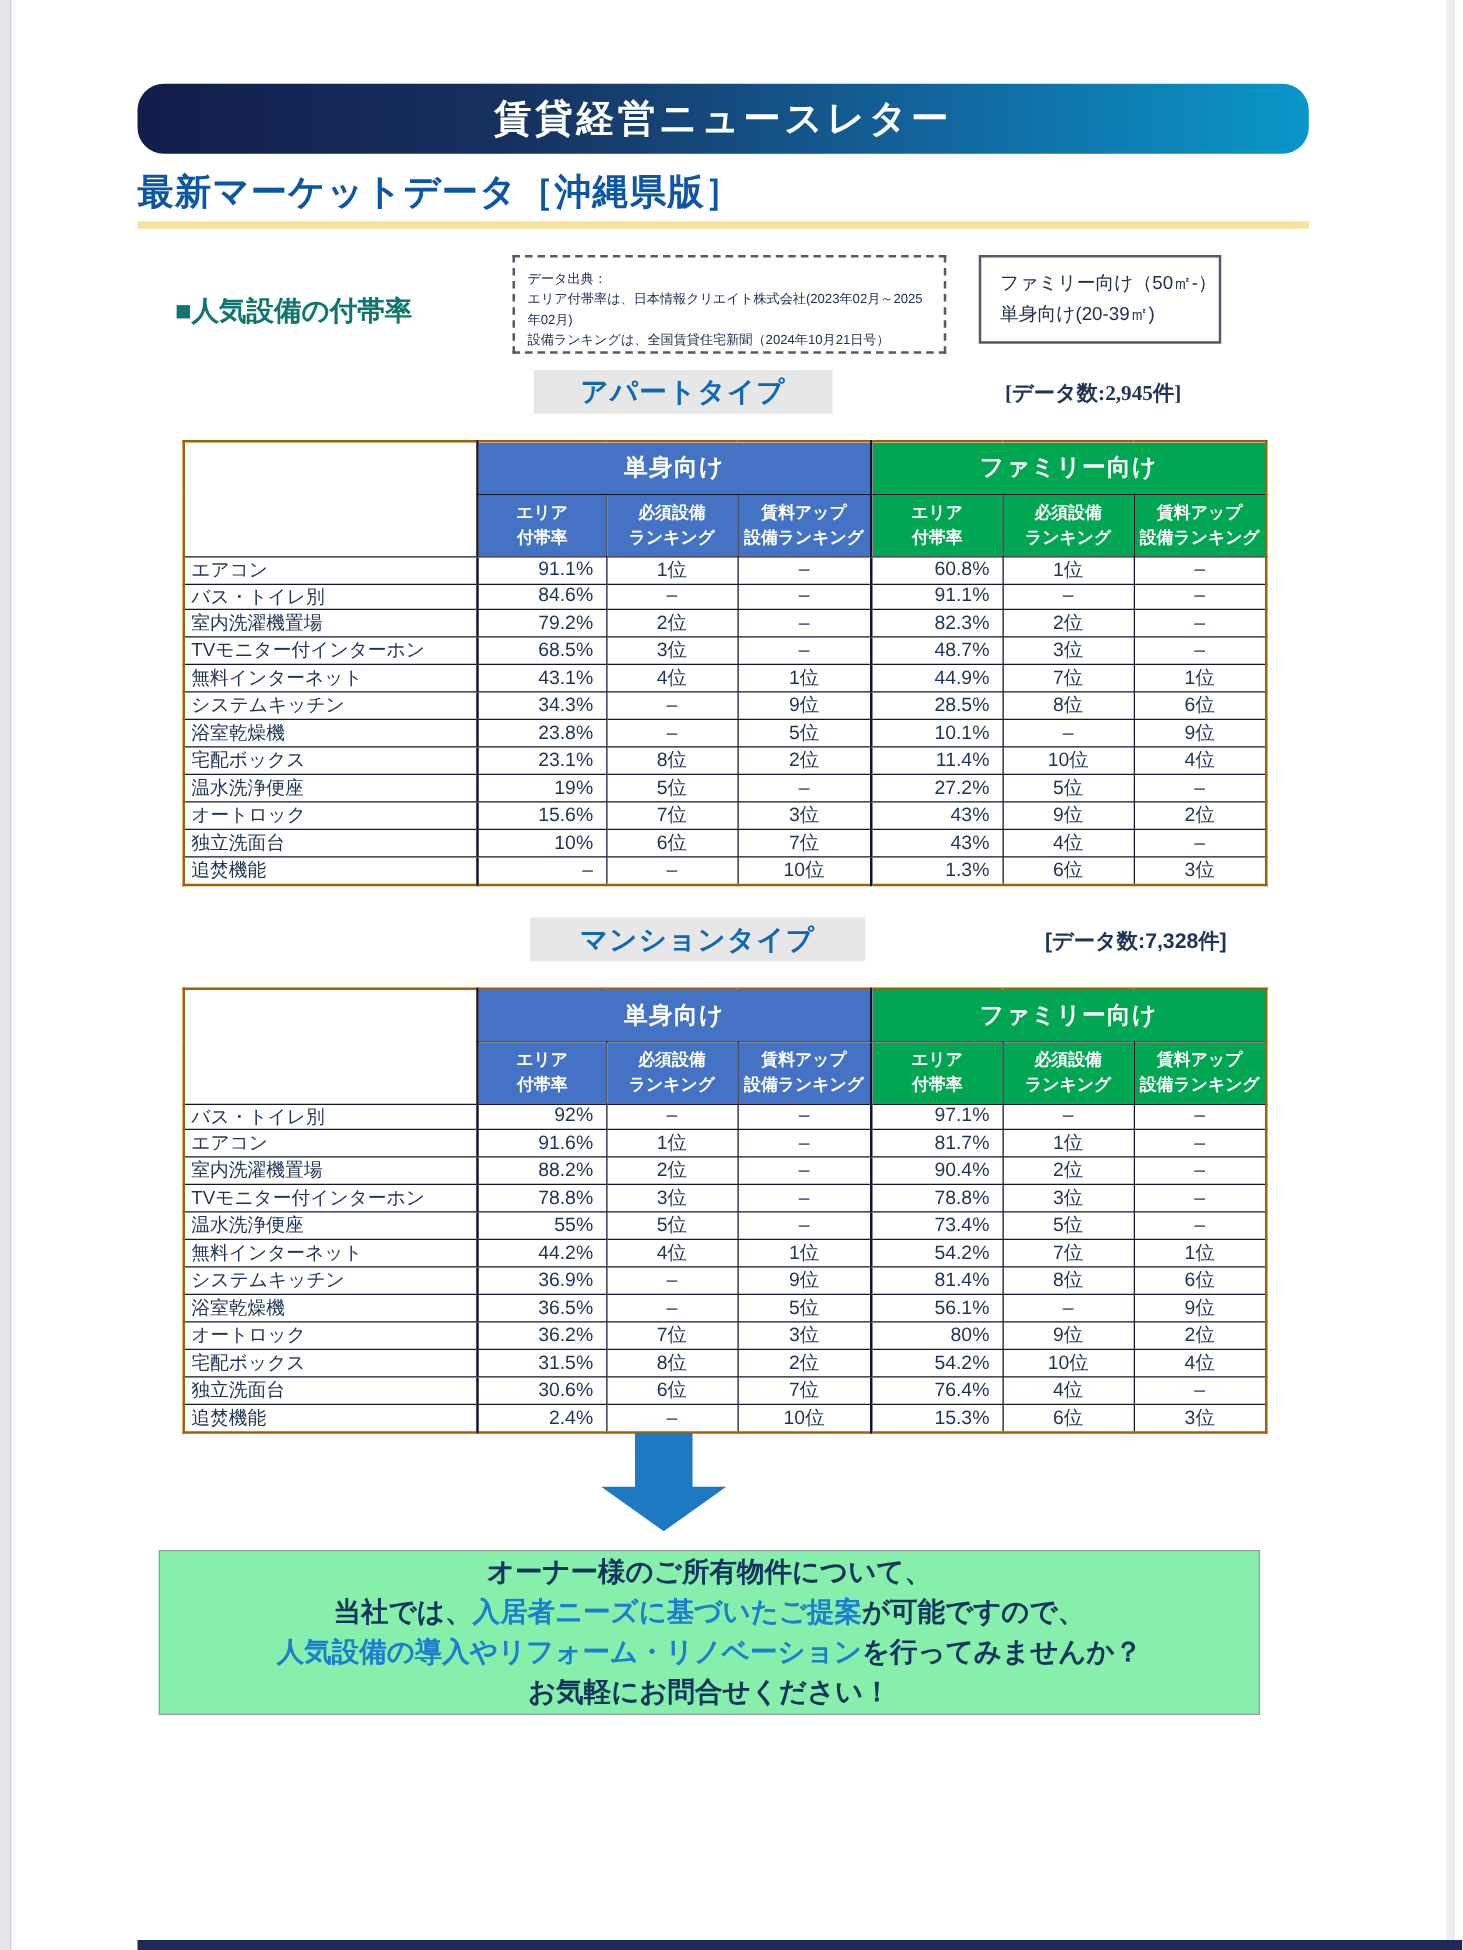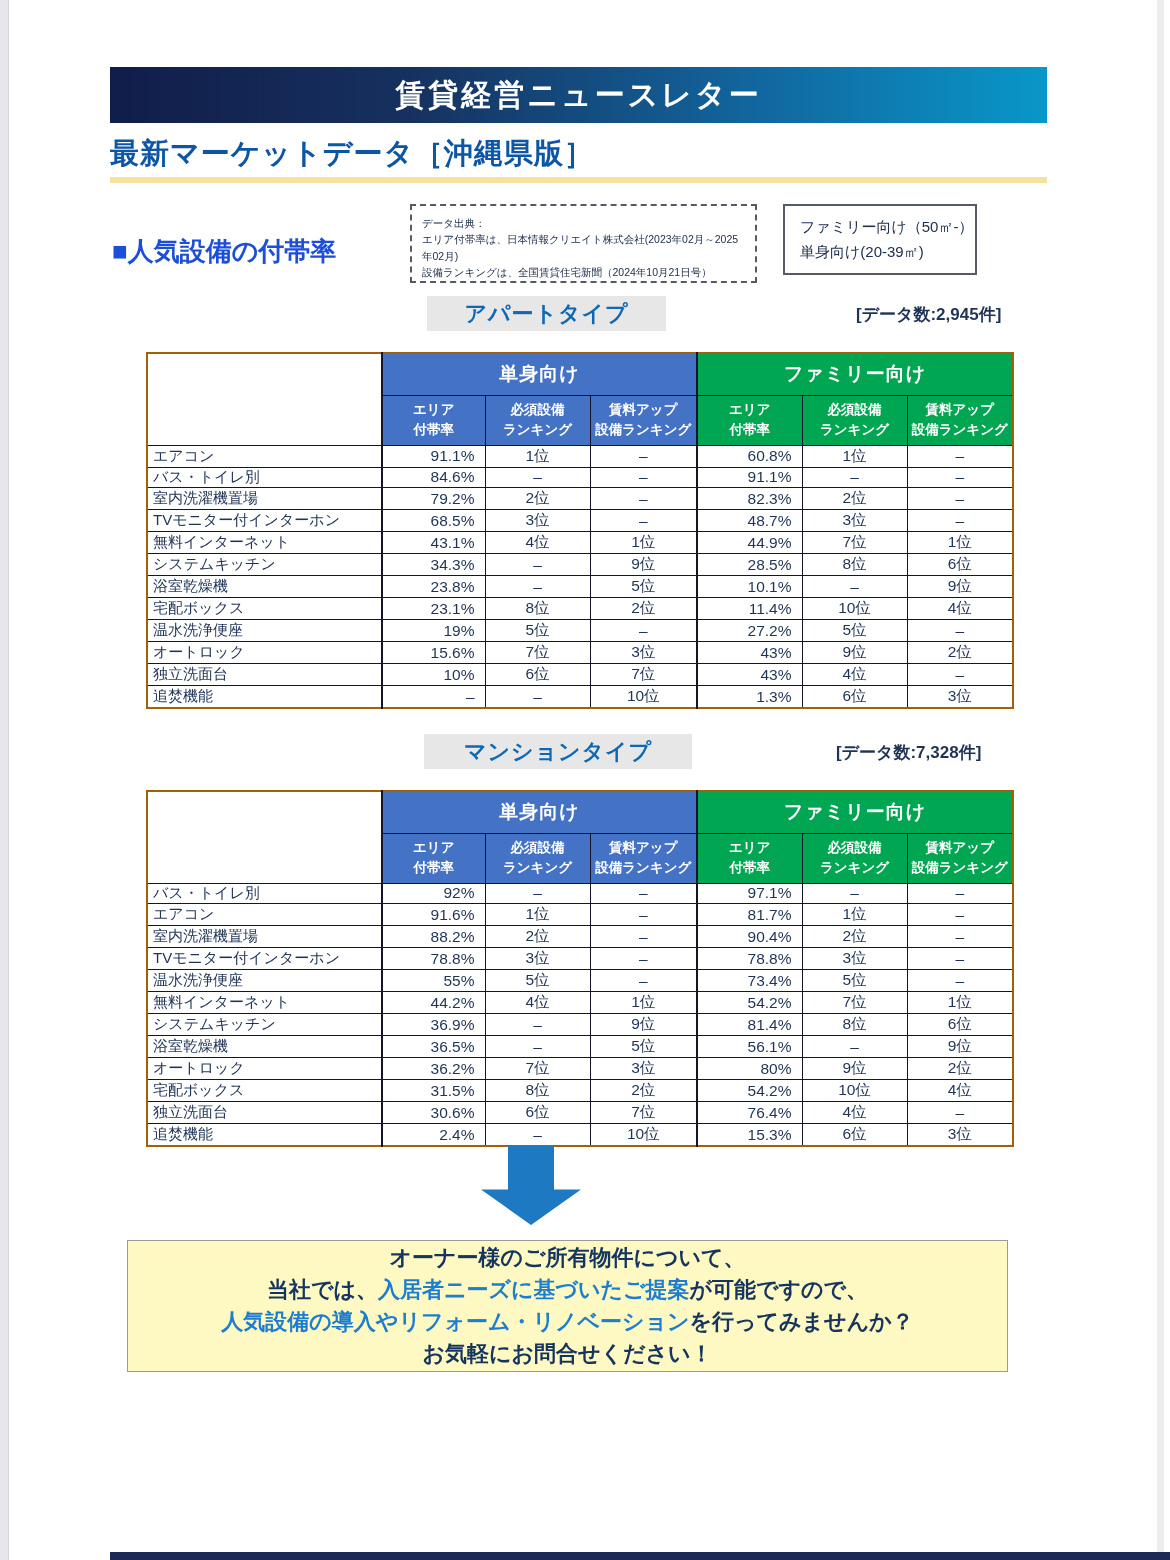--- a/index.html
+++ b/index.html
@@ -14,7 +14,7 @@
   
   .banner { position:absolute; left:110px; top:67px; width:937px; height:56px;
             background:linear-gradient(90deg,#111d4a 0%,#16315f 32%,#12659d 68%,#0997c9 100%);
-            display:flex; align-items:center; justify-content:center; }
+            display:flex; align-items:center; justify-content:center;border-radius:21px; }
   .banner-title { color:#ffffff; font-weight:bold; font-size:30px; letter-spacing:3px; }
 
   .subtitle { position:absolute; left:110px; top:134px; width:937px; text-align:left;

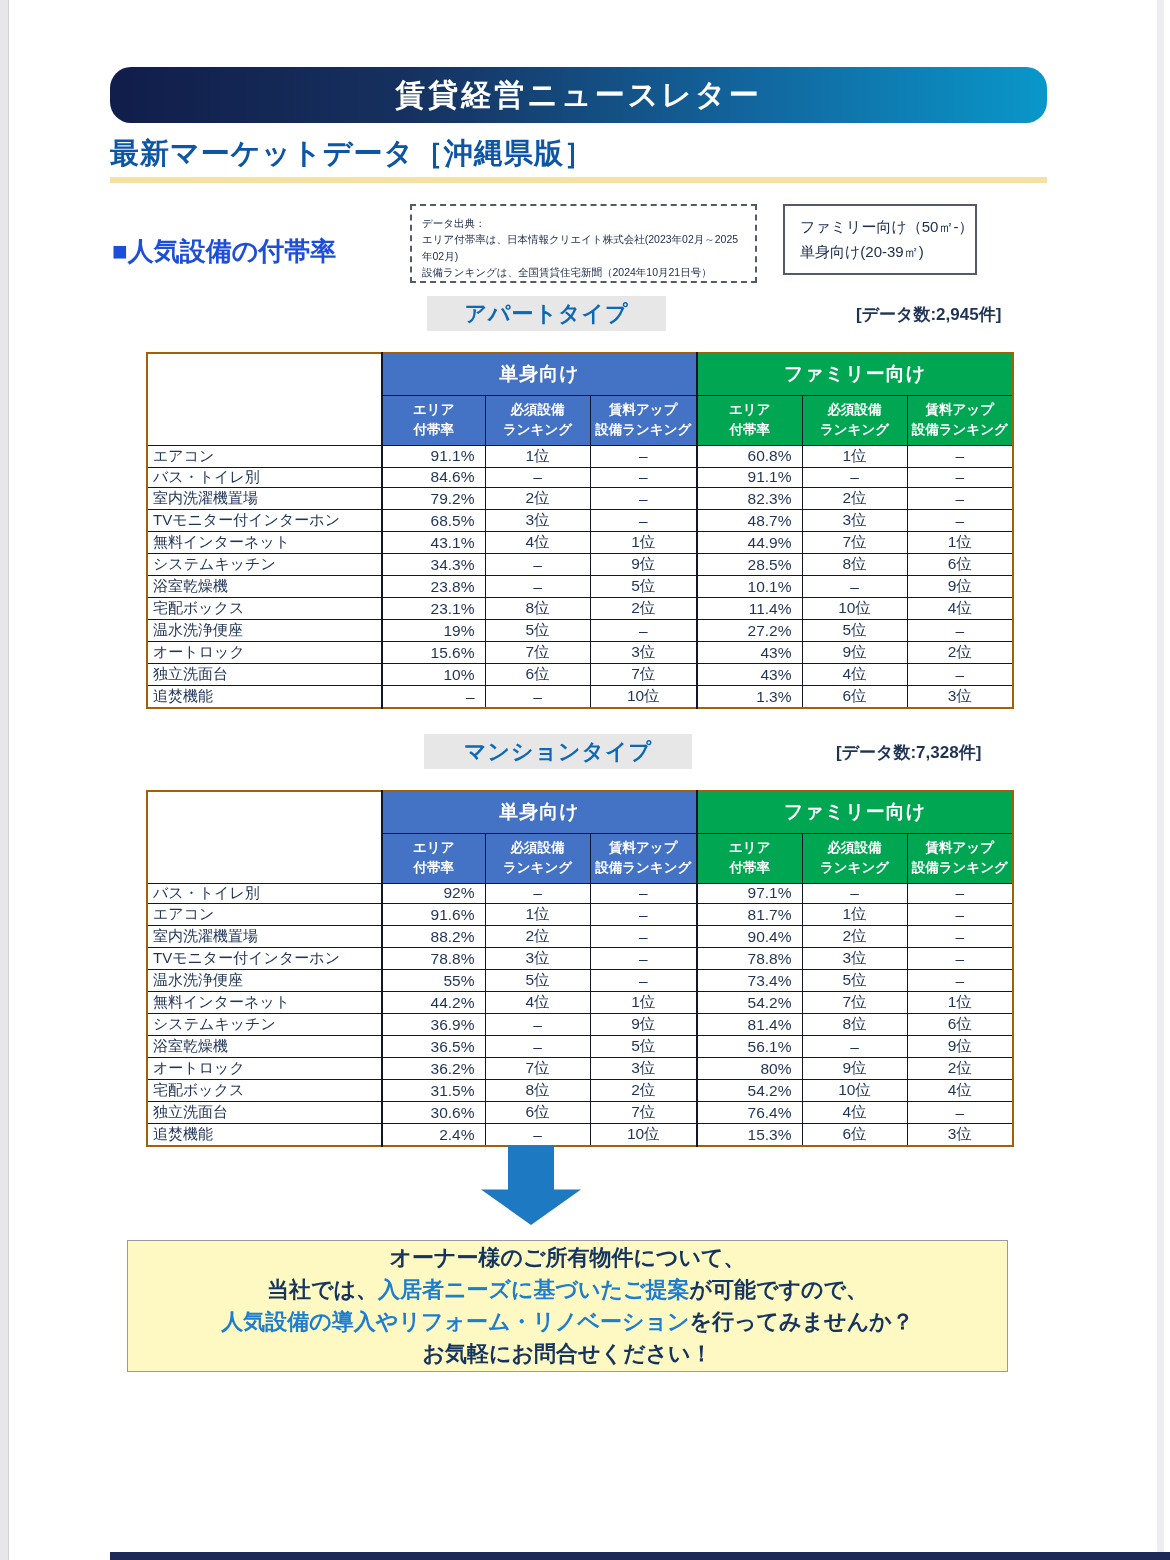--- a/index.html
+++ b/index.html
@@ -21,7 +21,7 @@
               font-size:29px; font-weight:bold; color:#0d55a5; letter-spacing:1px; }
   .yellow-rule { position:absolute; left:110px; top:177px; width:937px; height:6px; background:#f6e2a0; }
 
-  .section-heading { position:absolute; left:112px; top:234px; font-size:26px; font-weight:bold; color:#1d4ed8; }
+  .section-heading { position:absolute; left:140px; top:234px; font-size:22px; font-weight:bold; color:#0f766e; }
 
   .source-box { position:absolute; left:410px; top:204px; width:347px; height:79px;
                 border:2px dashed #555a66; padding:9px 8px 0 10px;

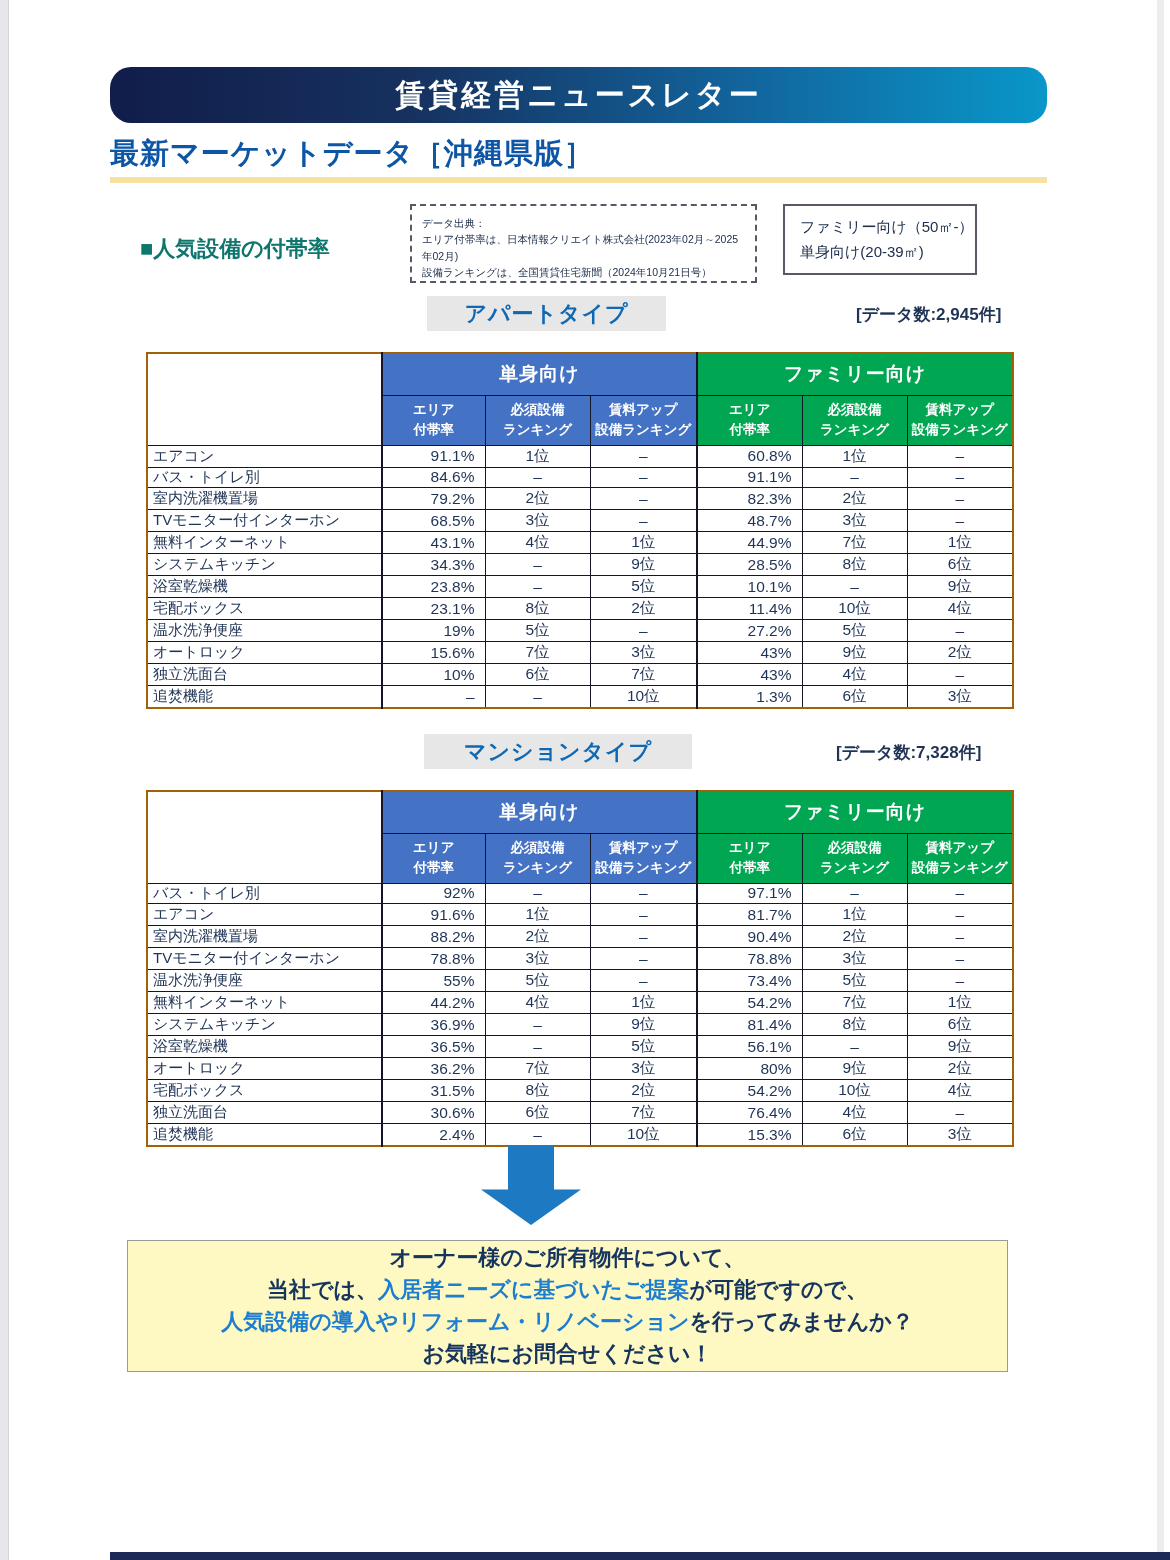--- a/index.html
+++ b/index.html
@@ -35,7 +35,7 @@
   .chip1 { left:427px; top:296px; width:239px; }
   .chip2 { left:424px; top:734px; width:268px; }
   .count { position:absolute; font-size:17px; font-weight:bold; color:#1f3355; }
-  .count1 { left:856px; top:303px; }
+  .count1 { left:804px; top:303px;font-family:Liberation Serif, serif; }
   .count2 { left:836px; top:741px; }
 
   

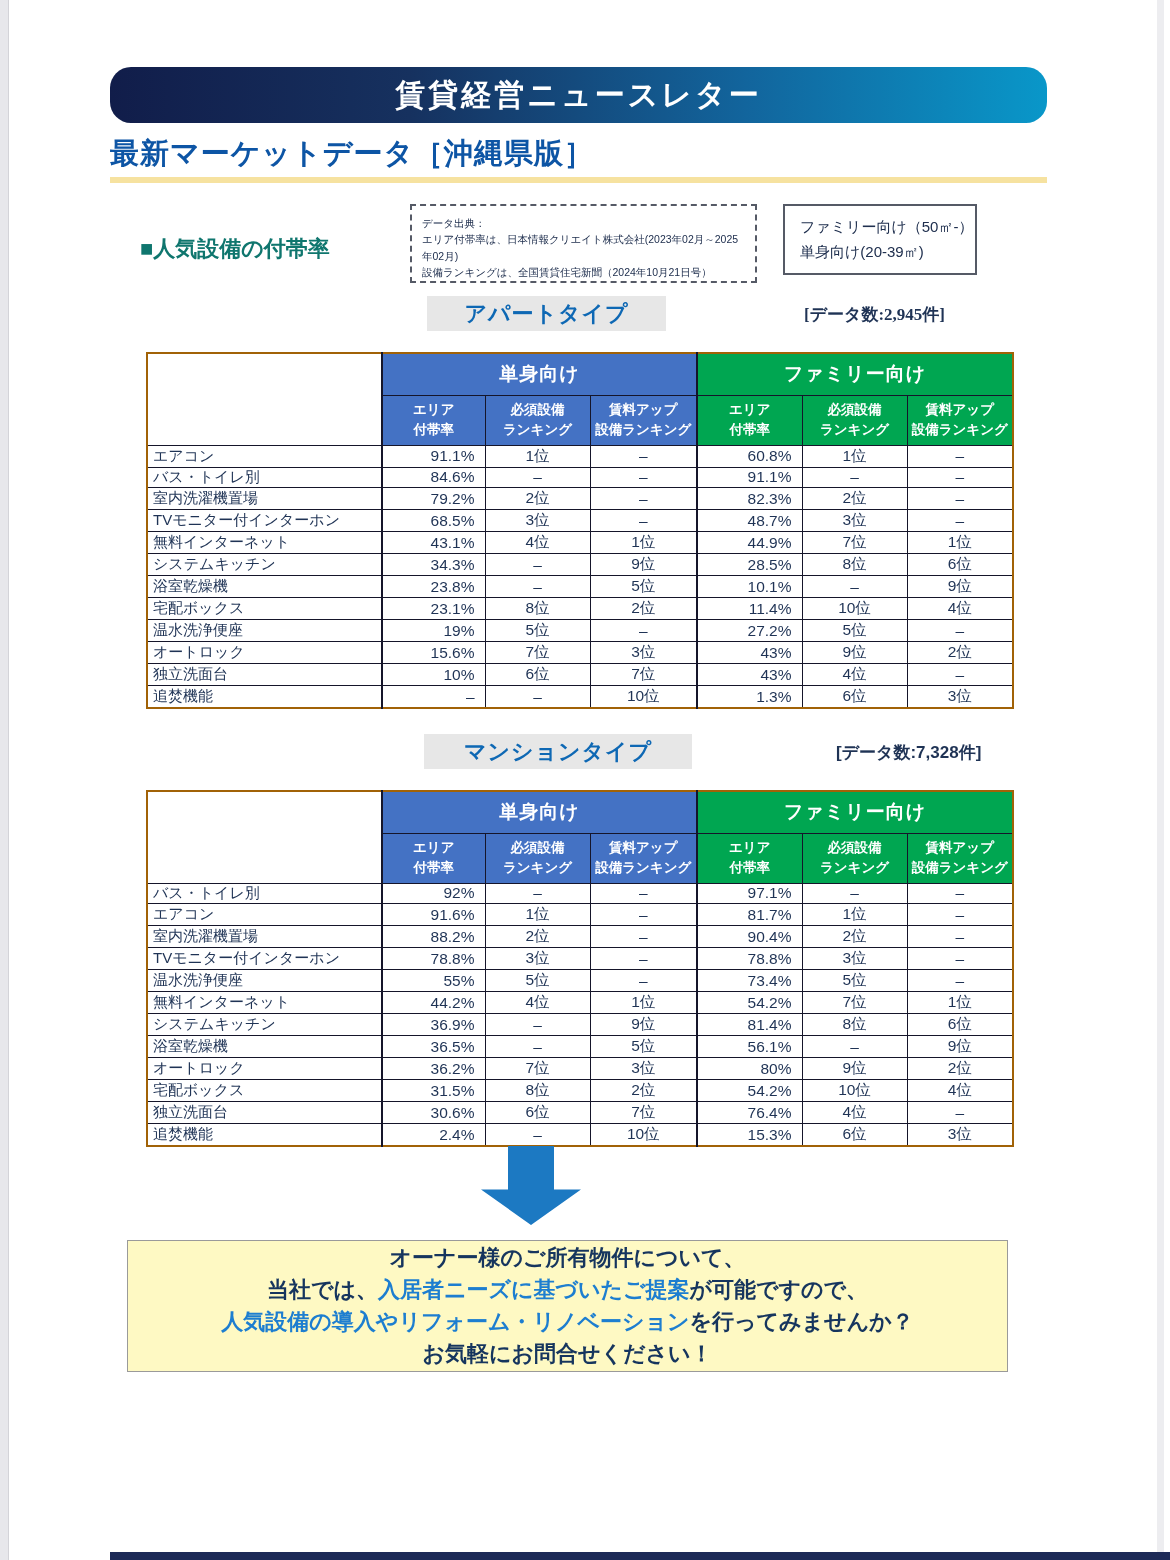--- a/index.html
+++ b/index.html
@@ -61,7 +61,7 @@
                 clip-path:polygon(27% 0,73% 0,73% 55%,100% 55%,50% 100%,0 55%,27% 55%); }
 
   
-  .callout { position:absolute; left:127px; top:1240px; width:881px; height:132px; background:#fef9c3;
+  .callout { position:absolute; left:127px; top:1240px; width:881px; height:132px; background:#86efac;
              border:1px solid #9a9a9a; display:flex; flex-direction:column; justify-content:center;
              text-align:center; font-weight:bold; font-size:22px; line-height:32px; color:#16355e; }
   .callout .hl { color:#1d7ed0; }

